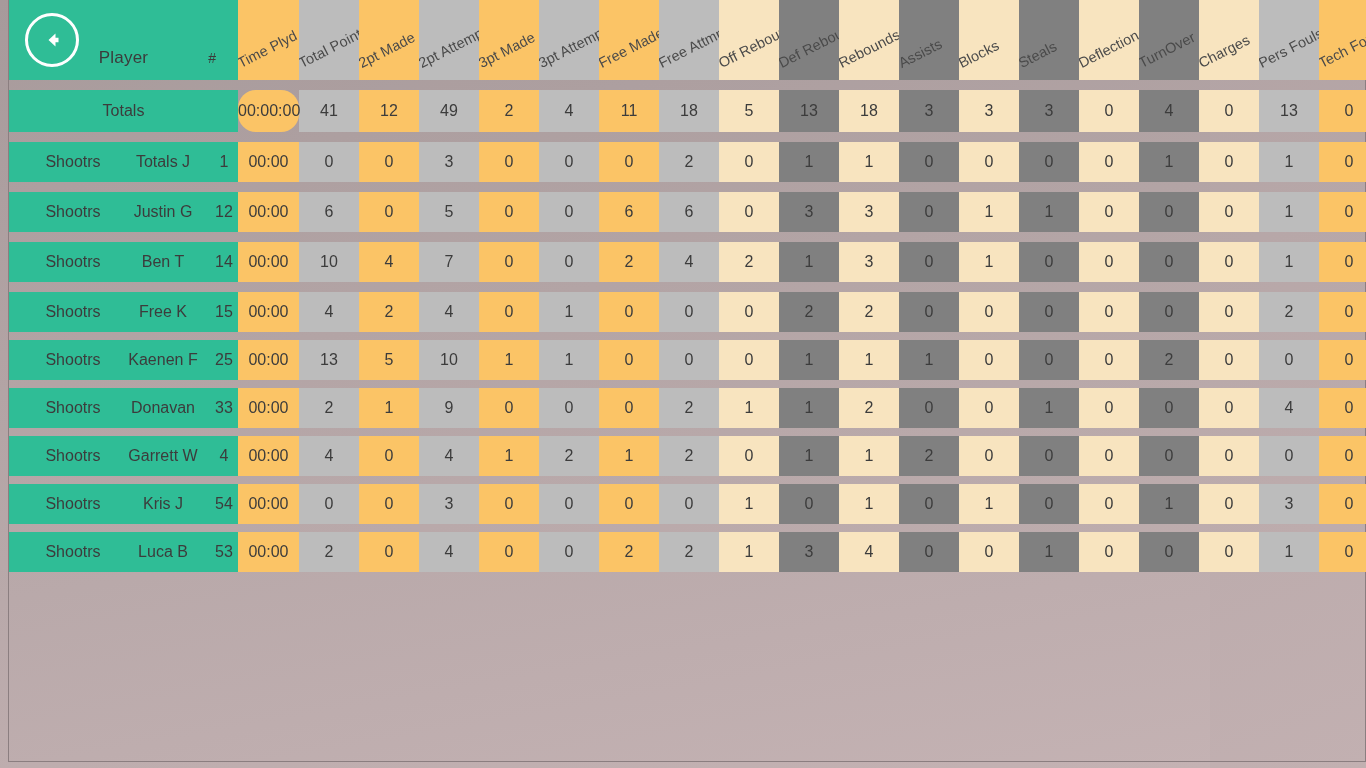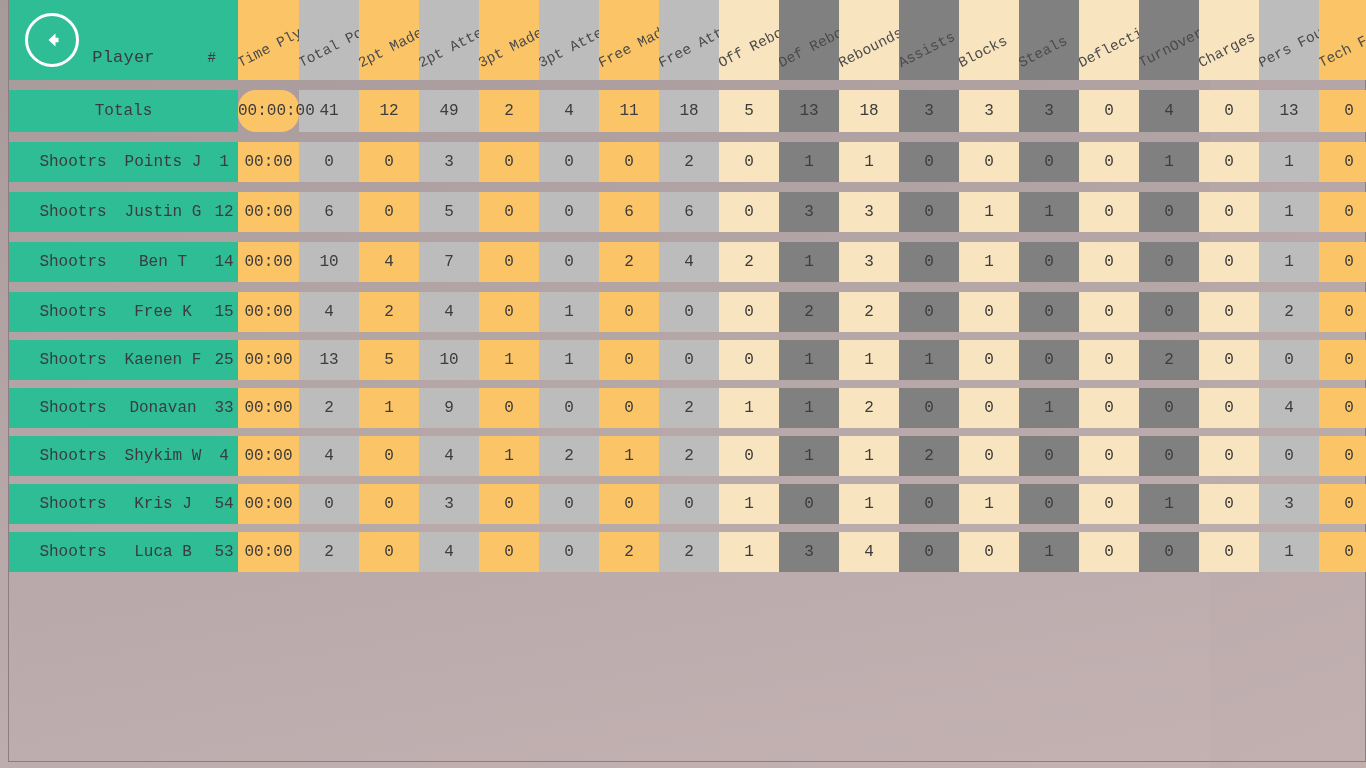--- a/index.html
+++ b/index.html
@@ -20,7 +20,6 @@
     width: 1210px;
     height: 768px;
     background: linear-gradient(170deg, #a79a9b 0%, #b3a4a5 40%, #c4b2b3 100%);
-    font-family: Liberation Mono, monospace;
   }
 
   

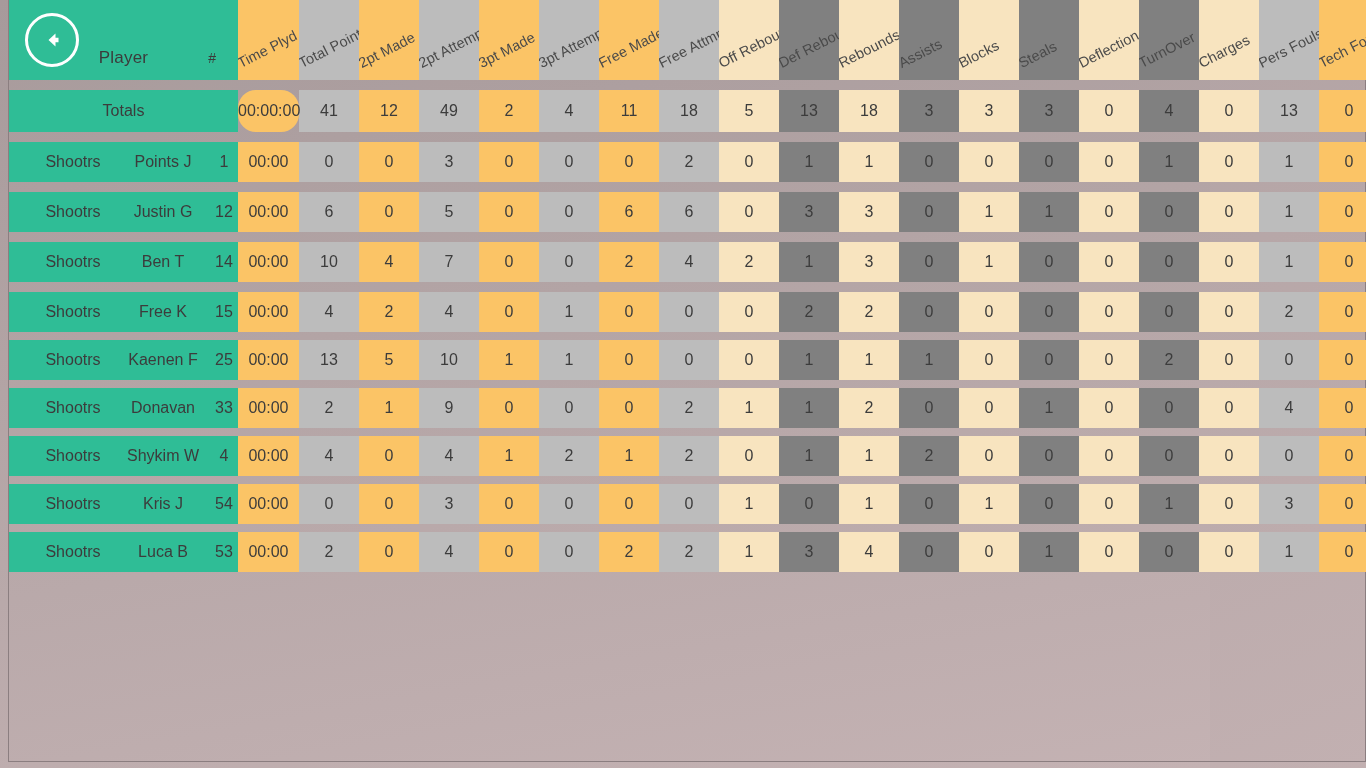--- a/index.html
+++ b/index.html
@@ -325,7 +325,7 @@
         </tr>
         <tr class="data-row">
           <td class="cell-team">Shootrs</td>
-          <td class="cell-name">Points J</td>
+          <td class="cell-name">Totals J</td>
           <td class="cell-jersey">1</td>
           <td class="cell-time">00:00</td>
           <td class="t-gray">0</td>

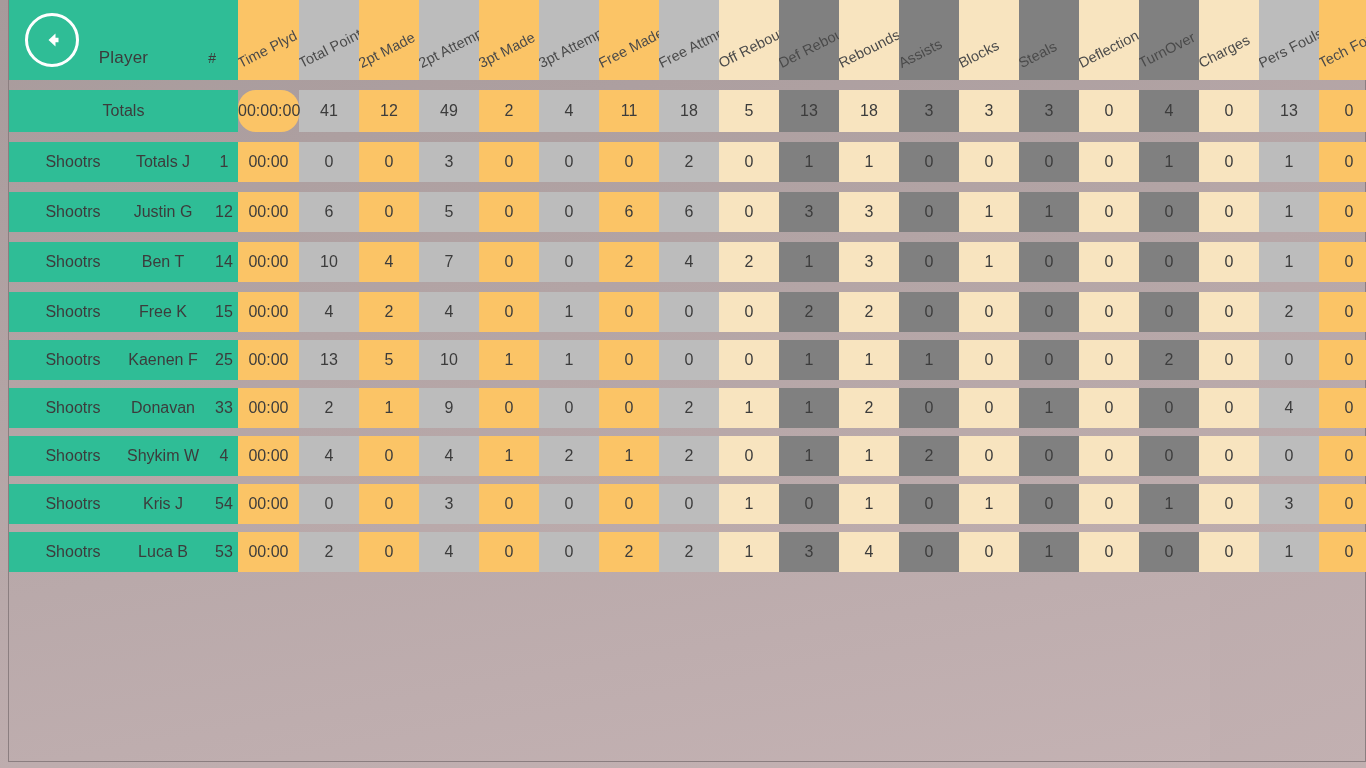--- a/index.html
+++ b/index.html
@@ -487,7 +487,7 @@
         </tr>
         <tr class="data-row">
           <td class="cell-team">Shootrs</td>
-          <td class="cell-name">Shykim W</td>
+          <td class="cell-name">Garrett W</td>
           <td class="cell-jersey">4</td>
           <td class="cell-time">00:00</td>
           <td class="t-gray">4</td>

